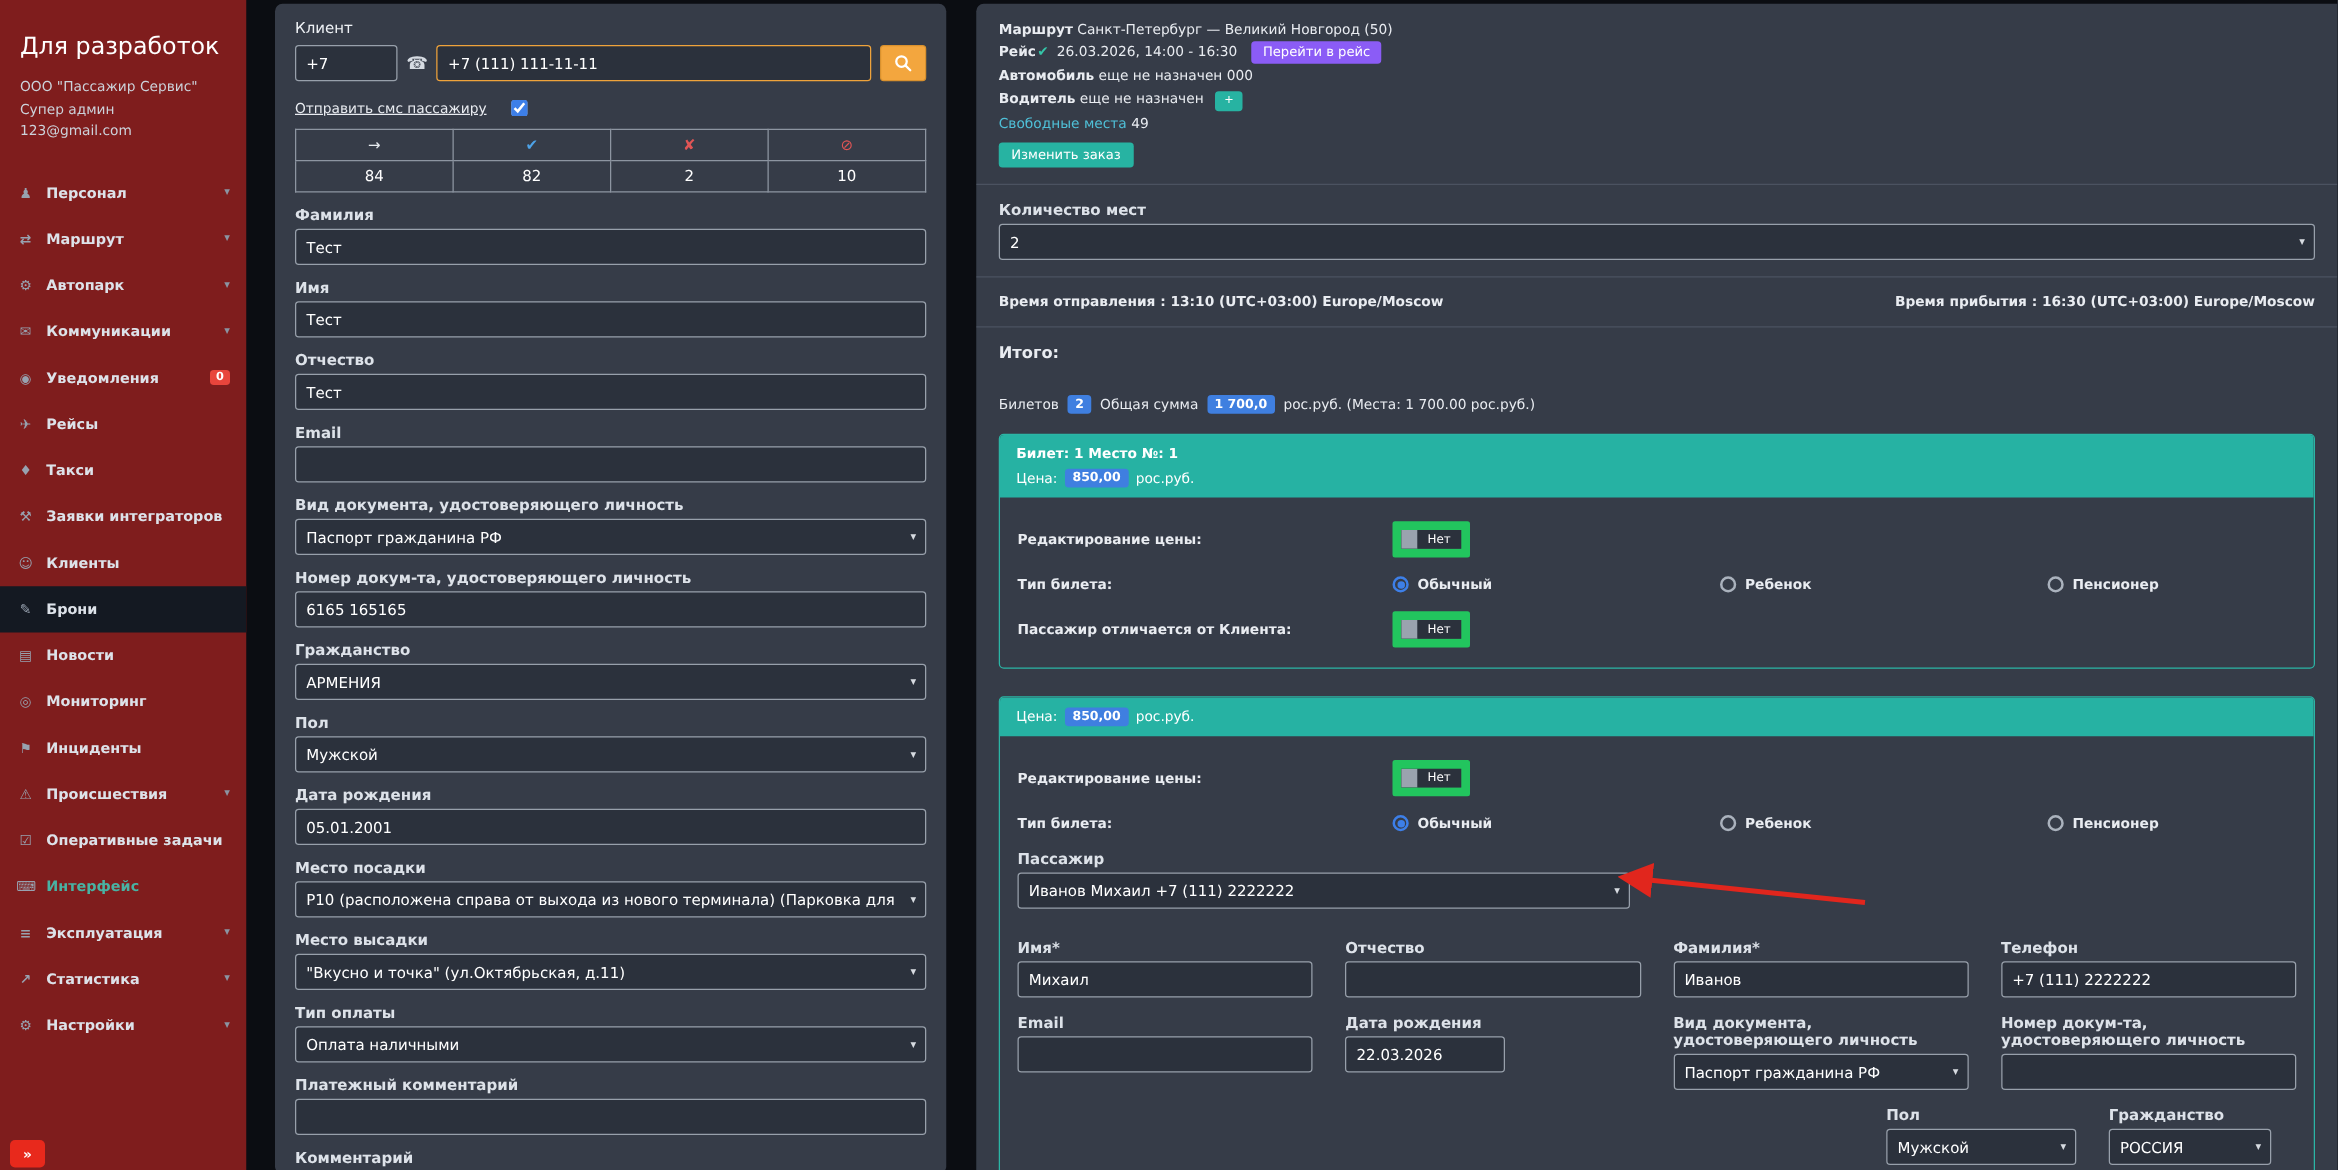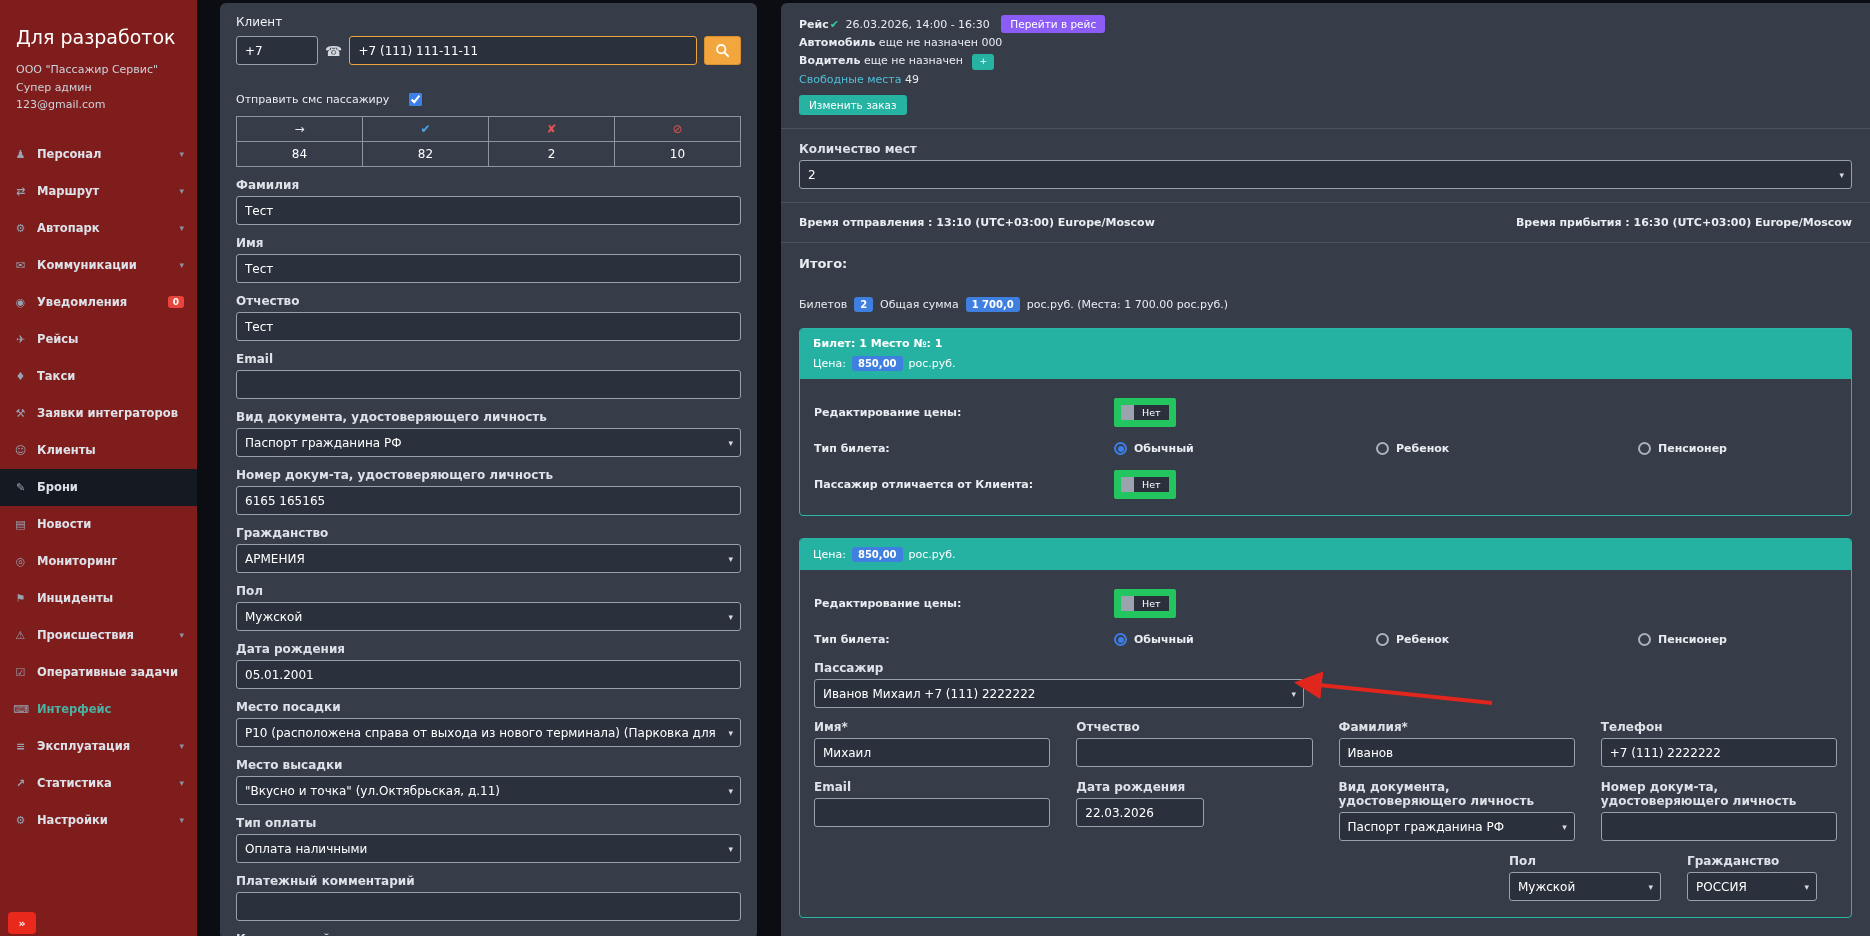--- a/index.html
+++ b/index.html
@@ -324,6 +324,10 @@
 
   <section class="booking-panel">
     <div class="b-line">
+      <span class="b-bold">Маршрут</span>
+      <span>Санкт-Петербург — Великий Новгород (50)</span>
+    </div>
+    <div class="b-line">
       <span class="b-bold">Рейс</span><span class="check">✔</span>
       <span>26.03.2026, 14:00 - 16:30</span>
       <button class="btn btn-blue">Перейти в рейс</button>

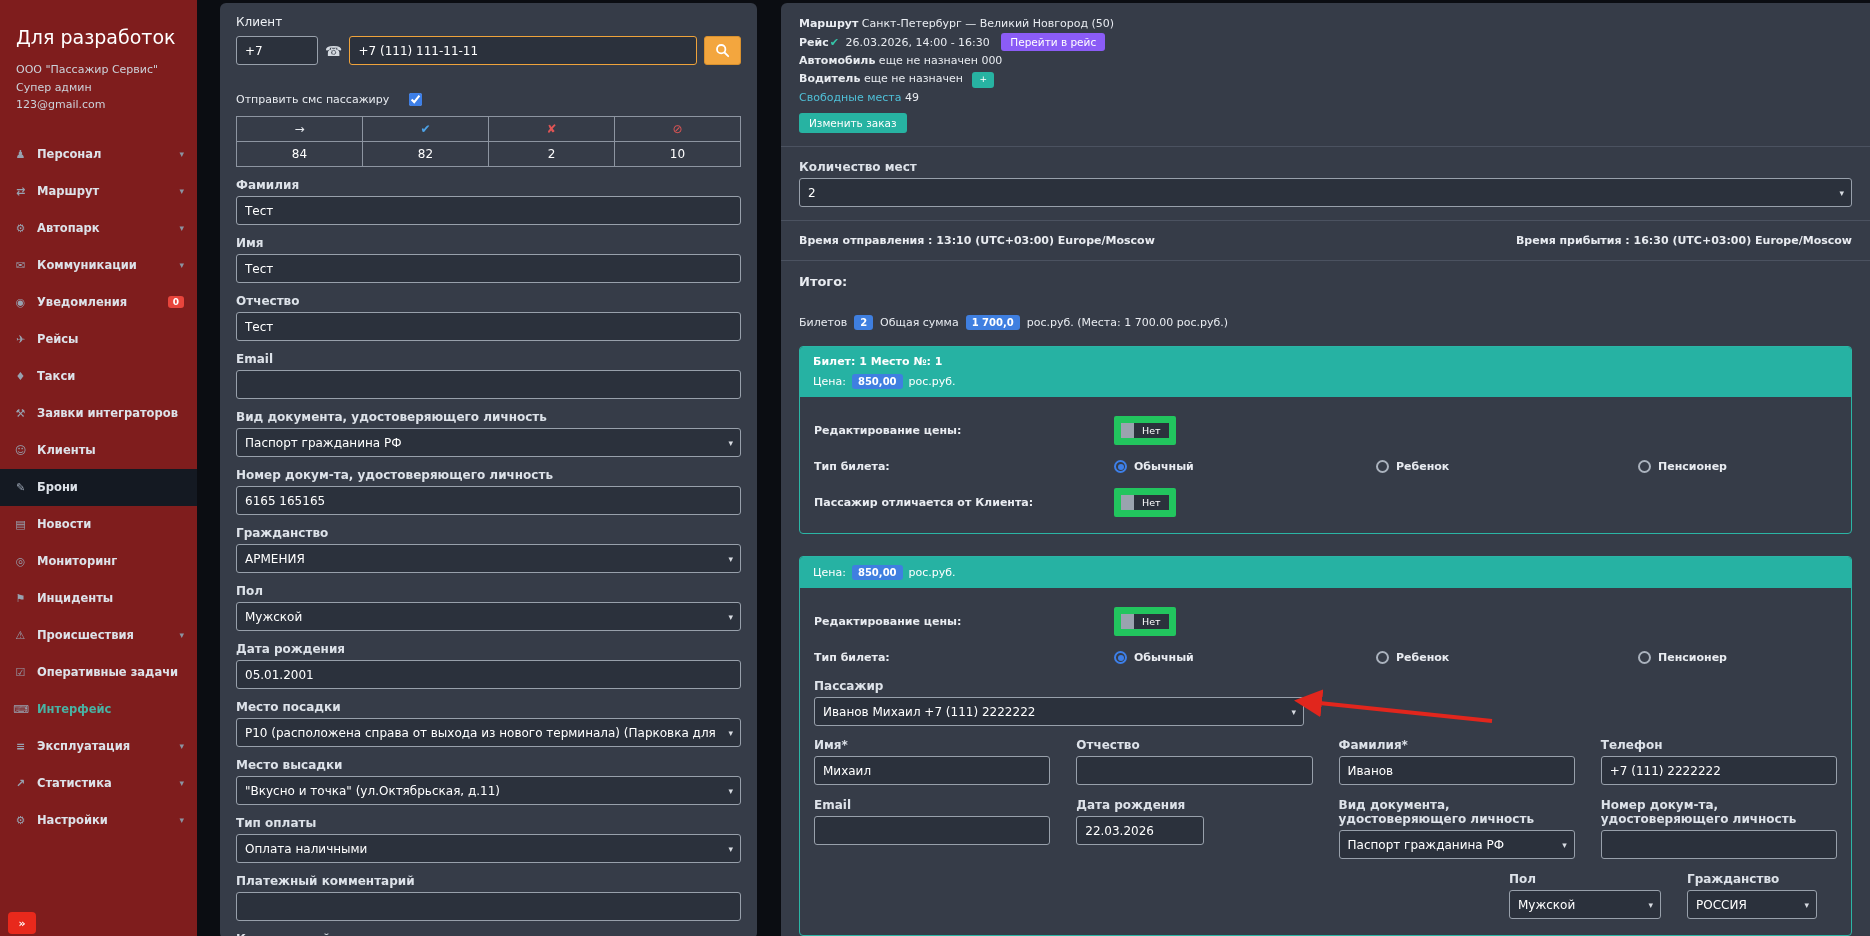--- a/index.html
+++ b/index.html
@@ -47,7 +47,7 @@
   .phone-input { border-color:#efa33b; flex:1; }
   .search-btn { flex:0 0 37px; width:37px; height:29px; background:#f3a63e; border:1px solid #d9912e;
     border-radius:3px; display:flex; align-items:center; justify-content:center; cursor:pointer; }
-  .sms-row { display:flex; align-items:center; gap:20px; margin:28px 0 10px; font-size:11px; }
+  .sms-row { display:flex; align-items:center; gap:20px; margin:15px 0 10px; font-size:11px;text-decoration:underline; }
   .sms-row input { width:13px; height:13px; accent-color:#3d7fe8; margin:0; cursor:pointer; }
   .stats { width:100%; border-collapse:collapse; table-layout:fixed; }
   .stats td { border:1px solid #8d95a1; height:25px; text-align:center; font-size:12px; color:#fff; }

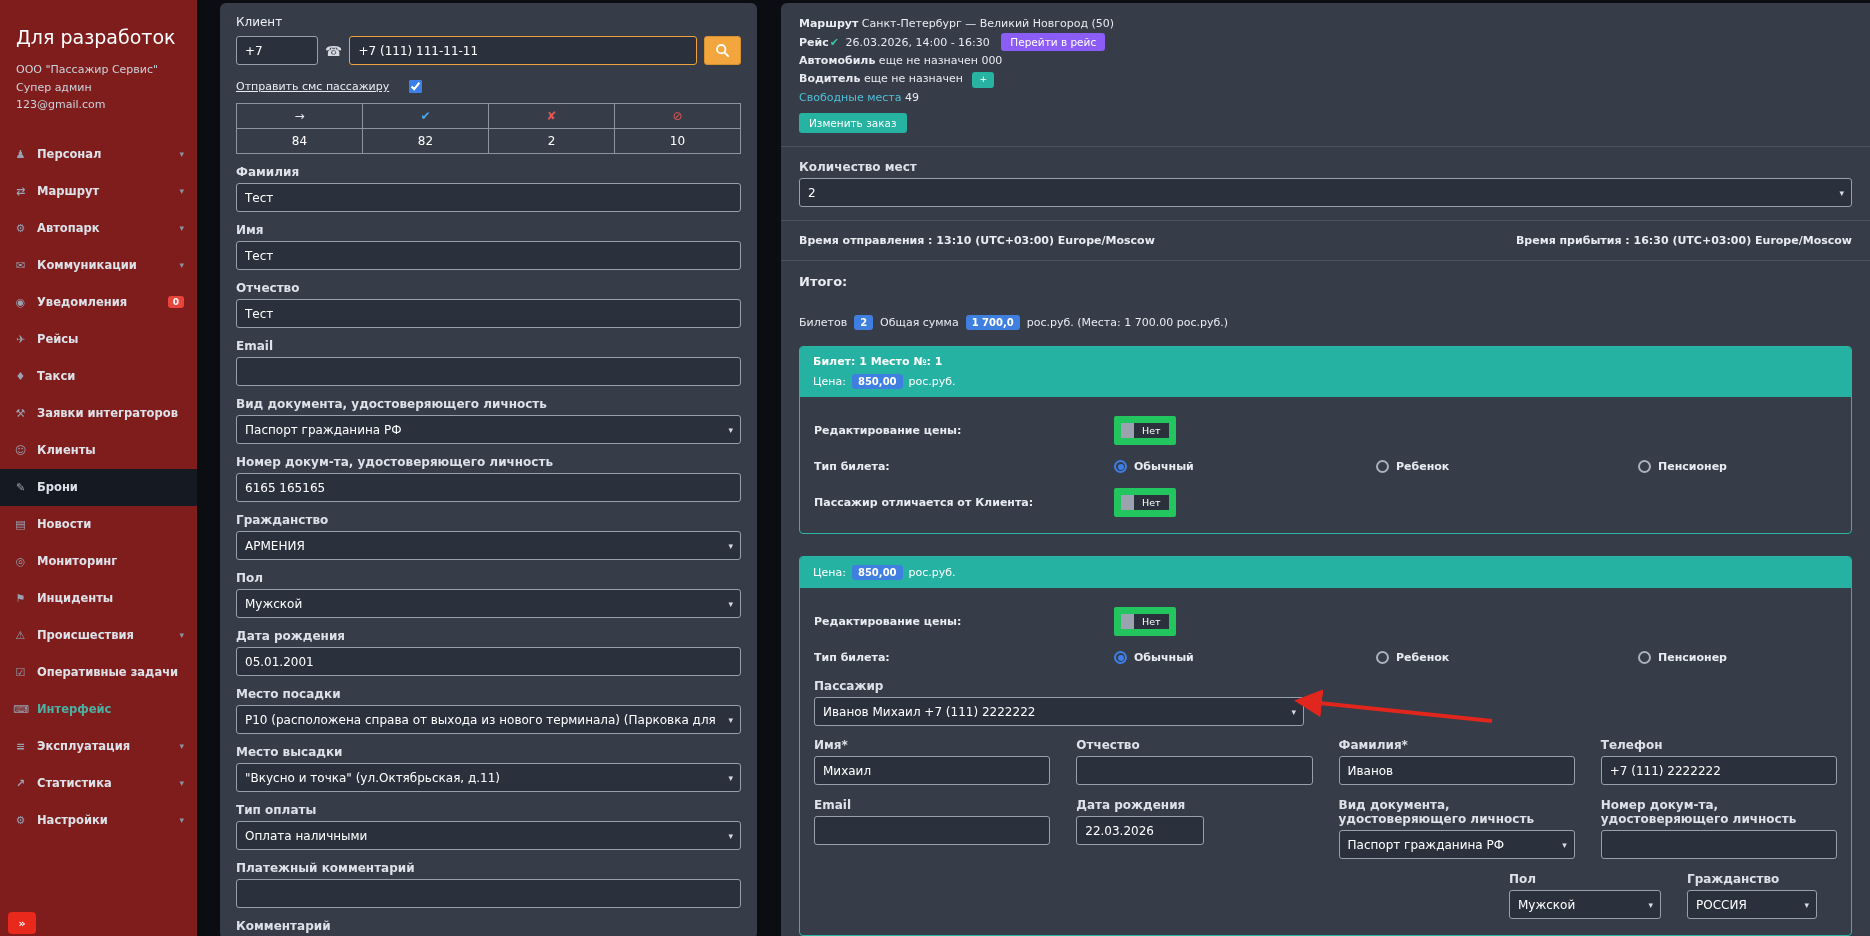--- a/index.html
+++ b/index.html
@@ -96,7 +96,7 @@
   .rdot.sel::after { content:""; position:absolute; inset:1.5px; border-radius:50%; background:#3d7fe8; }
 
   .pass-field { margin-top:15px; width:490px; position:relative; }
-  .t2-grid { display:grid; grid-template-columns:repeat(4,1fr); gap:13px 26px; margin-top:12px; }
+  .t2-grid { display:grid; grid-template-columns:repeat(4,1fr); gap:13px 26px; margin-top:24px; }
   .w150 { width:128px; }
   .t2-row3 { display:flex; gap:26px; margin-top:13px; margin-left:695px; }
   .t2-row3 .gender { width:152px; } .t2-row3 .citizen { width:130px; }

